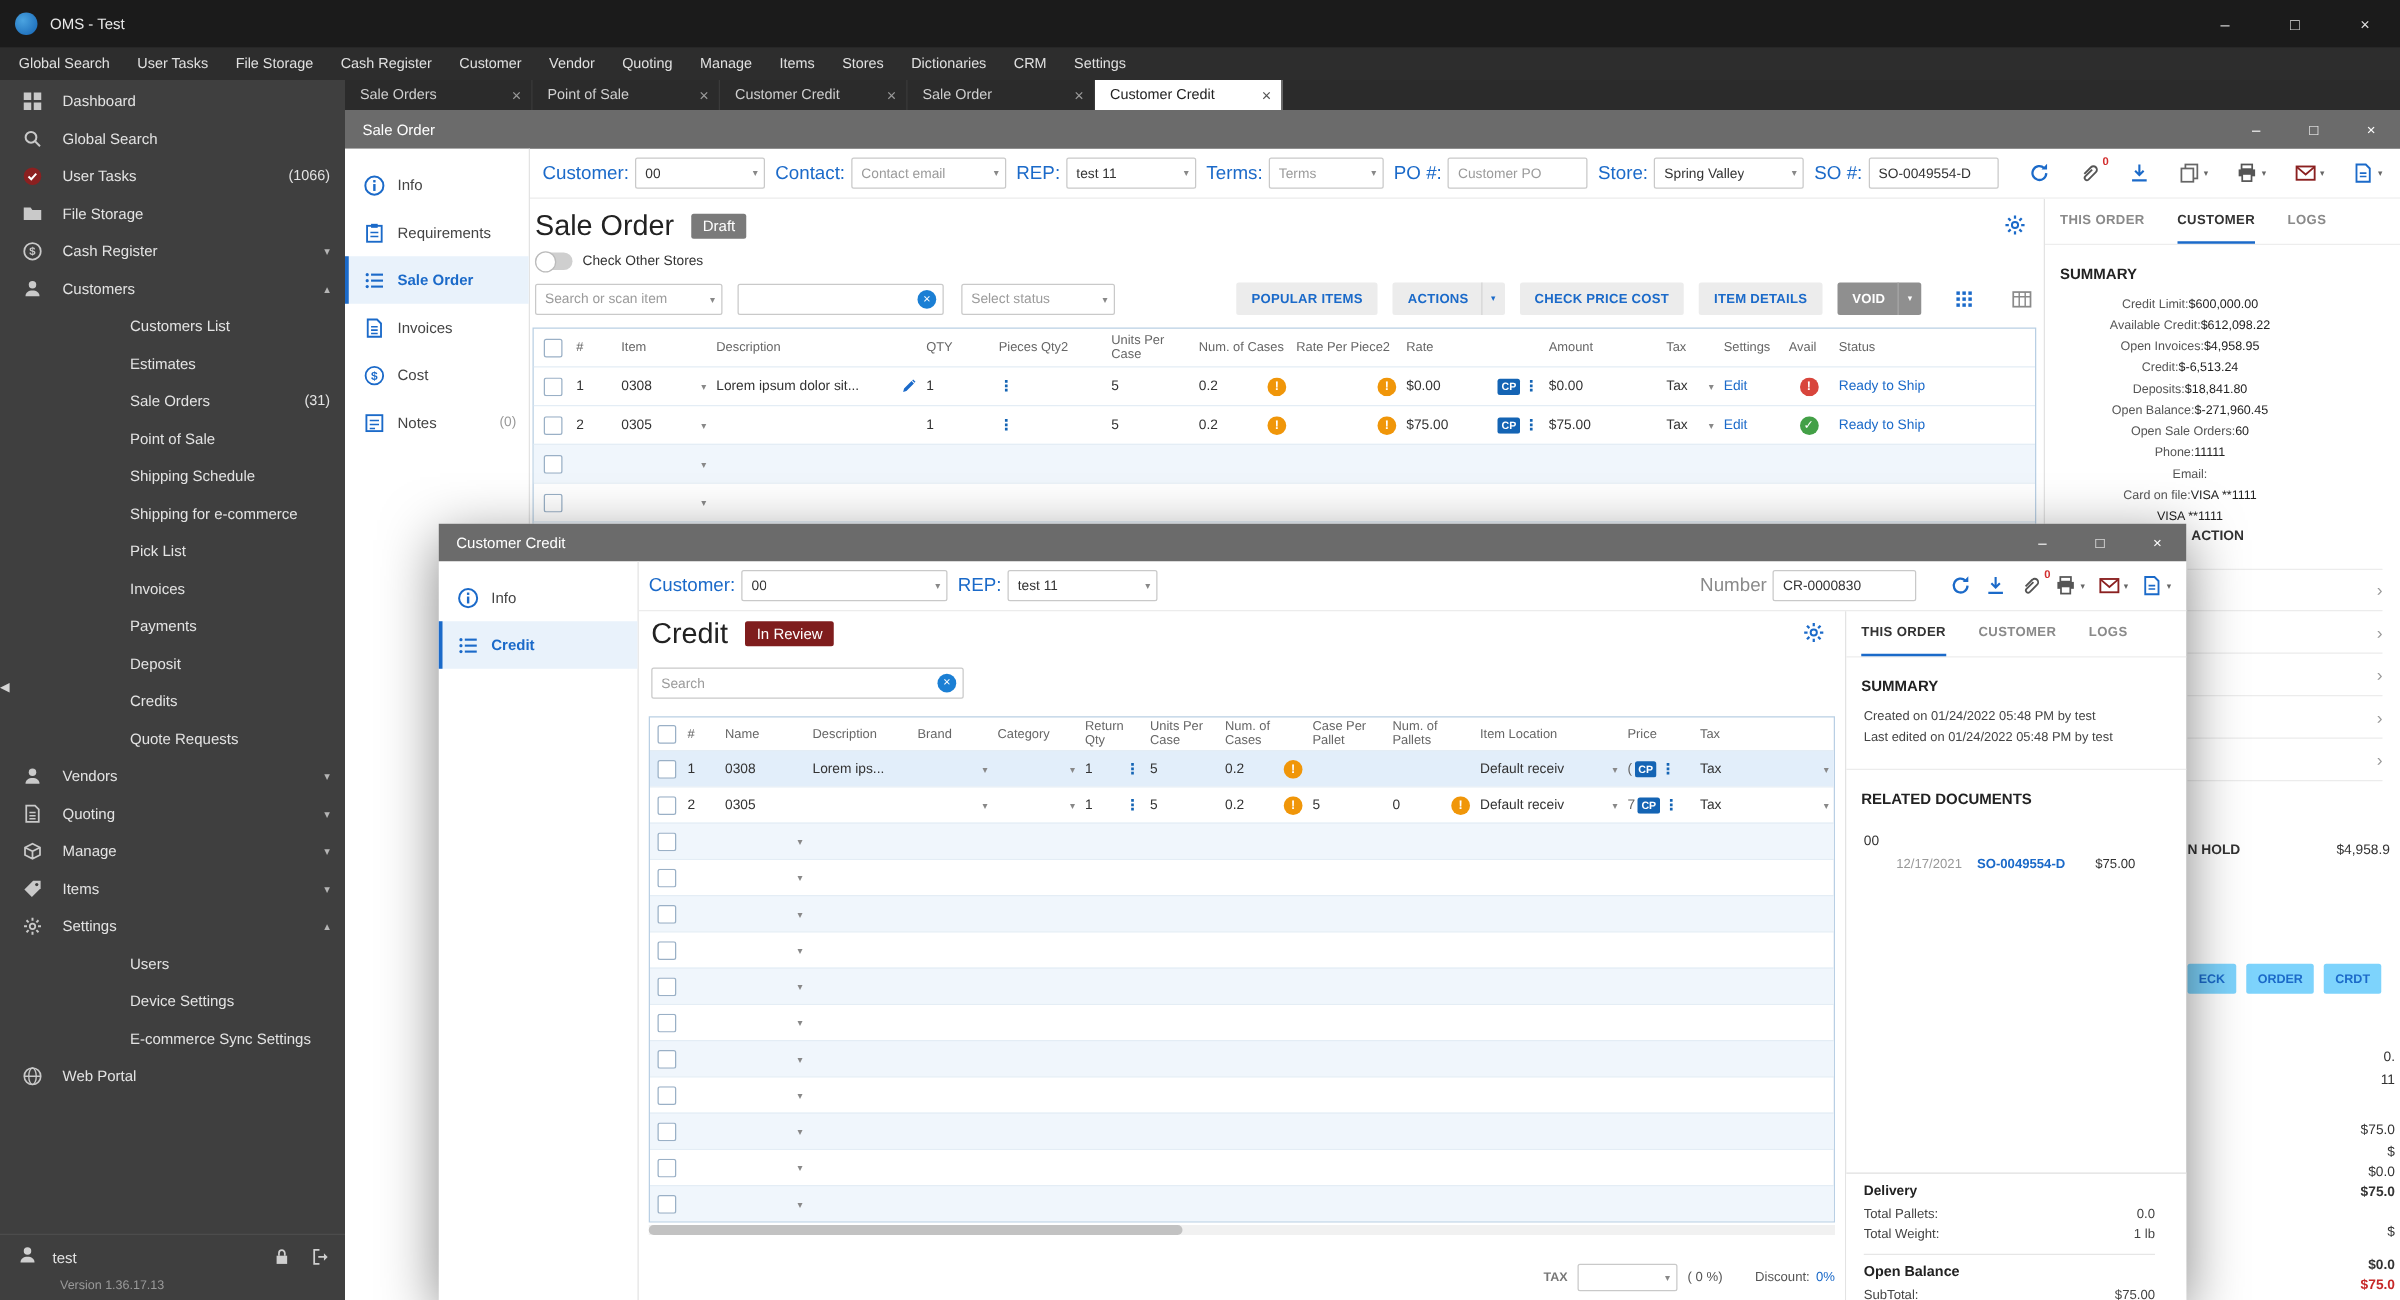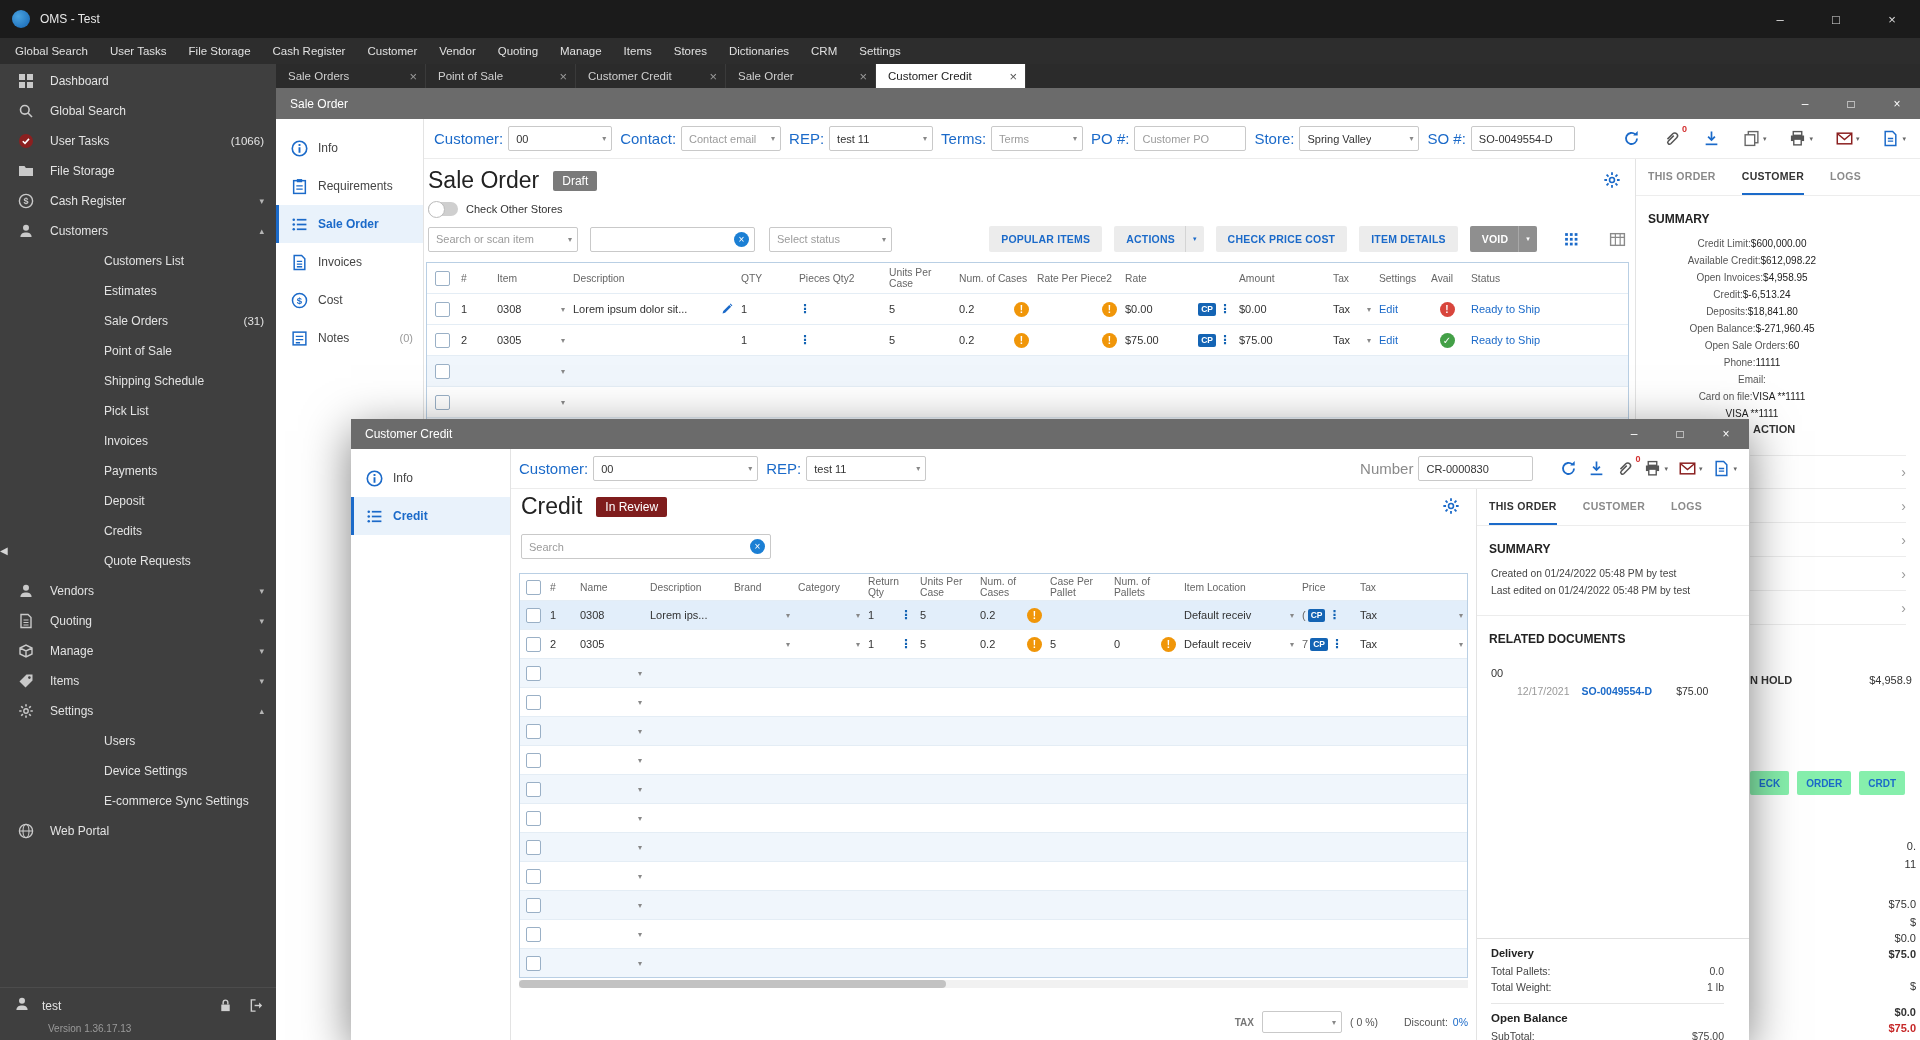--- a/index.html
+++ b/index.html
@@ -414,7 +414,7 @@
           <span class="arrow">▾</span>
         </span>
         <span class="f-label">Contact:</span>
-        <span class="select ph" style="width: 100px;">
+        <span class="select ph" style="width: 124px;">
           <span class="val">Contact email</span>
           <span class="arrow">▾</span>
         </span>

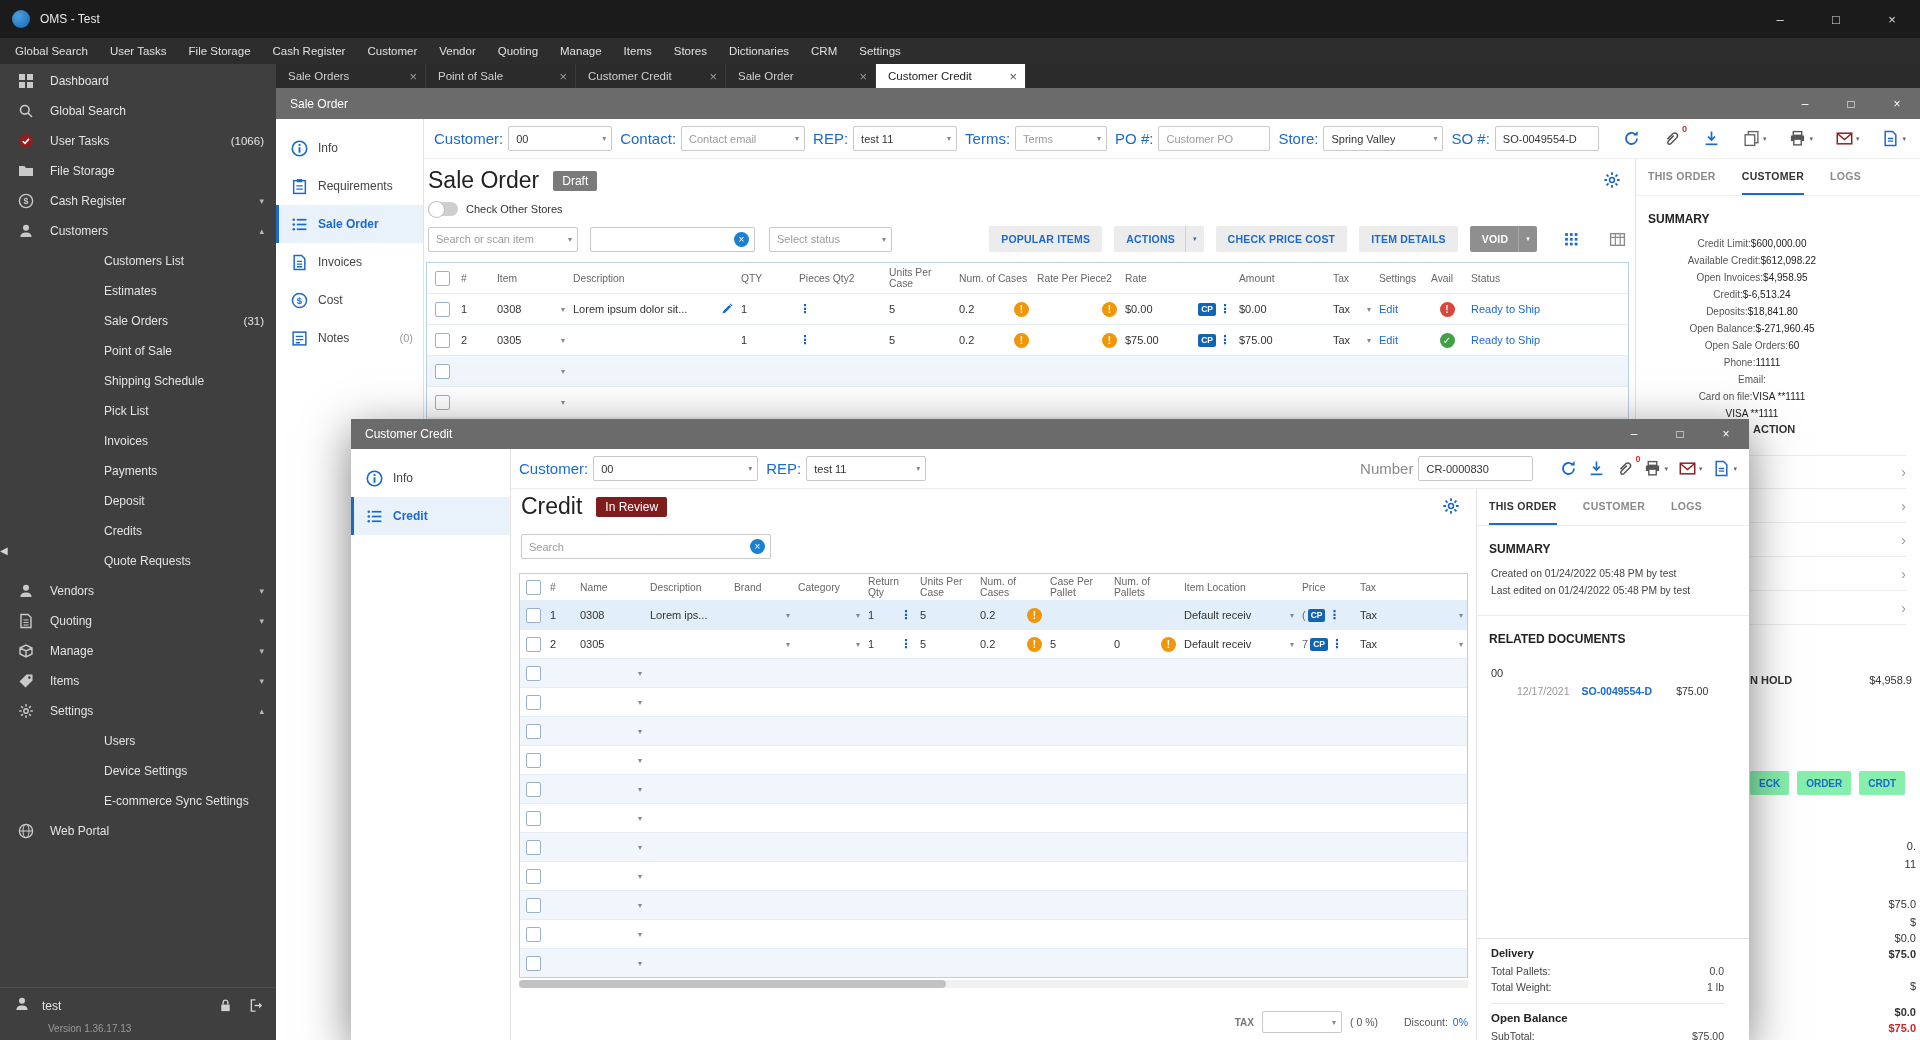--- a/index.html
+++ b/index.html
@@ -258,6 +258,9 @@
         </div>
         <div class="side-item indent">
           <span>Shipping Schedule</span>
+        </div>
+        <div class="side-item indent">
+          <span>Shipping for e-commerce</span>
         </div>
         <div class="side-item indent">
           <span>Pick List</span>

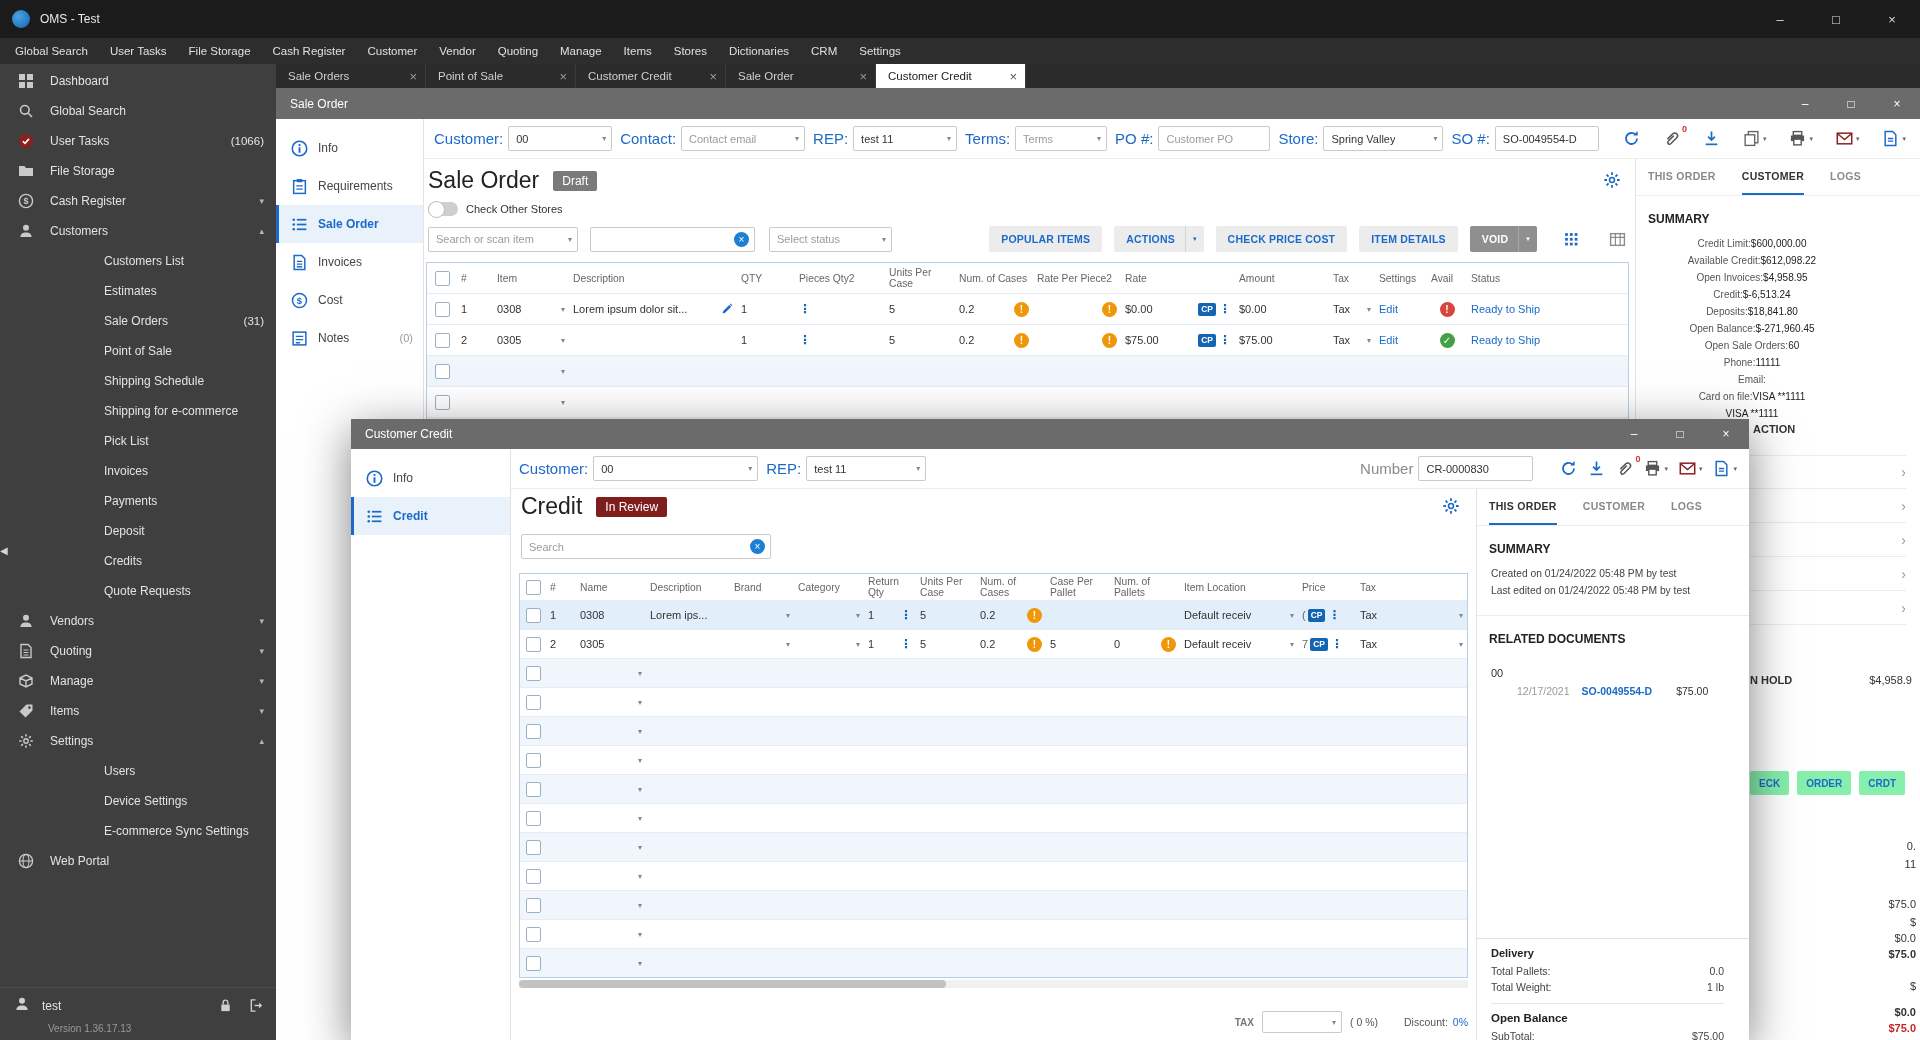--- a/index.html
+++ b/index.html
@@ -127,7 +127,7 @@
   .hold-row { position:absolute; left:114px; right:8px; top:506px; height:30px; display:flex; align-items:center; justify-content:space-between; font-size:11px; }
   .hold-row .hl { font-weight:bold; color:#333; }
   .pay-row { position:absolute; left:114px; top:612px; display:flex; gap:8px; }
-  .pay-btn { height:24px; background:#86efac; color:#1b6ac9; font-size:10px; font-weight:bold; padding:0 9px; display:flex; align-items:center; border-radius:2px; }
+  .pay-btn { height:24px; background:#7dd3fc; color:#1b6ac9; font-size:10px; font-weight:bold; padding:0 9px; display:flex; align-items:center; border-radius:2px; }
   .tot { position:absolute; right:4px; font-size:11px; color:#333; white-space:nowrap; }
   .tot.b { font-weight:bold; }
   .tot.red { color:#c62828; font-weight:bold; }

